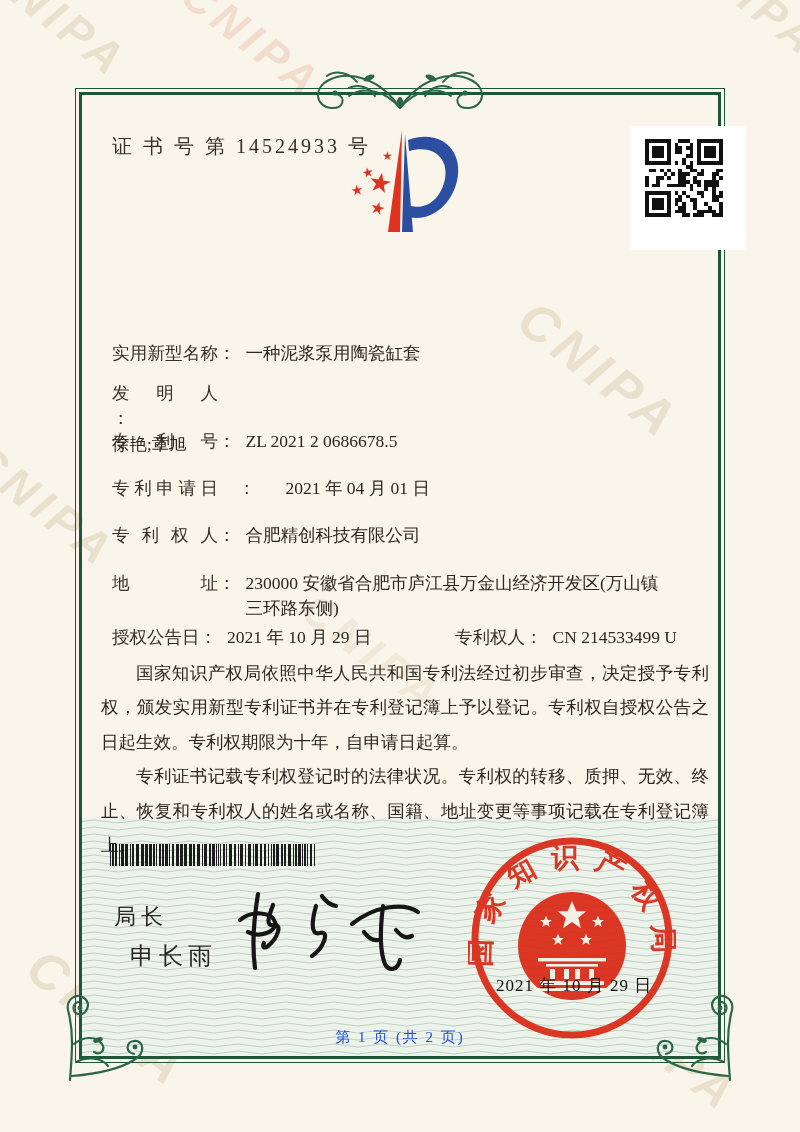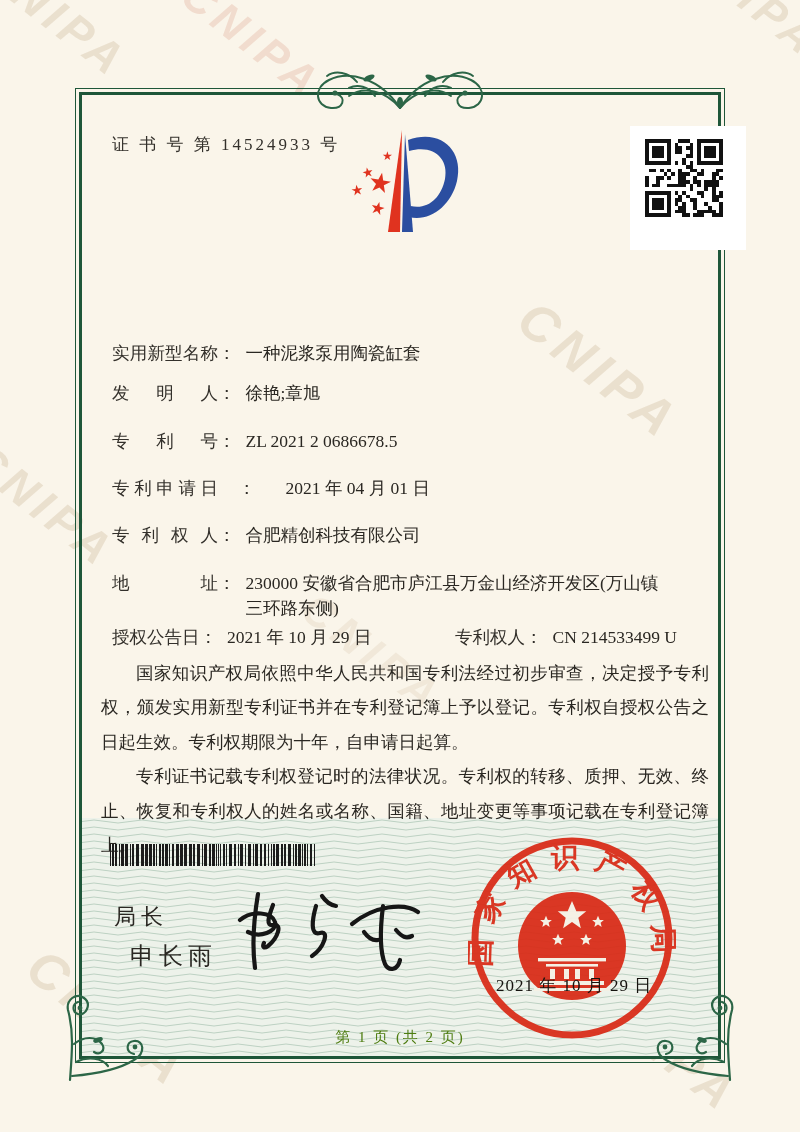--- a/index.html
+++ b/index.html
@@ -16,7 +16,7 @@
   .frame::after{content:"";position:absolute;left:3px;top:3px;right:3px;bottom:3px;
          border:3px solid #1e5639;}
   
-  .cert-no{position:absolute;left:112px;top:133px;font-size:17px;letter-spacing:3px;color:#33302b;z-index:3;}
+  .cert-no{position:absolute;left:112px;top:133px;font-size:20px;letter-spacing:3px;color:#33302b;z-index:3;}
   .title{position:absolute;left:0;top:238px;width:100%;text-align:center;font-size:40px;
          font-weight:bold;letter-spacing:10px;color:#1d1b18;z-index:3;}
   

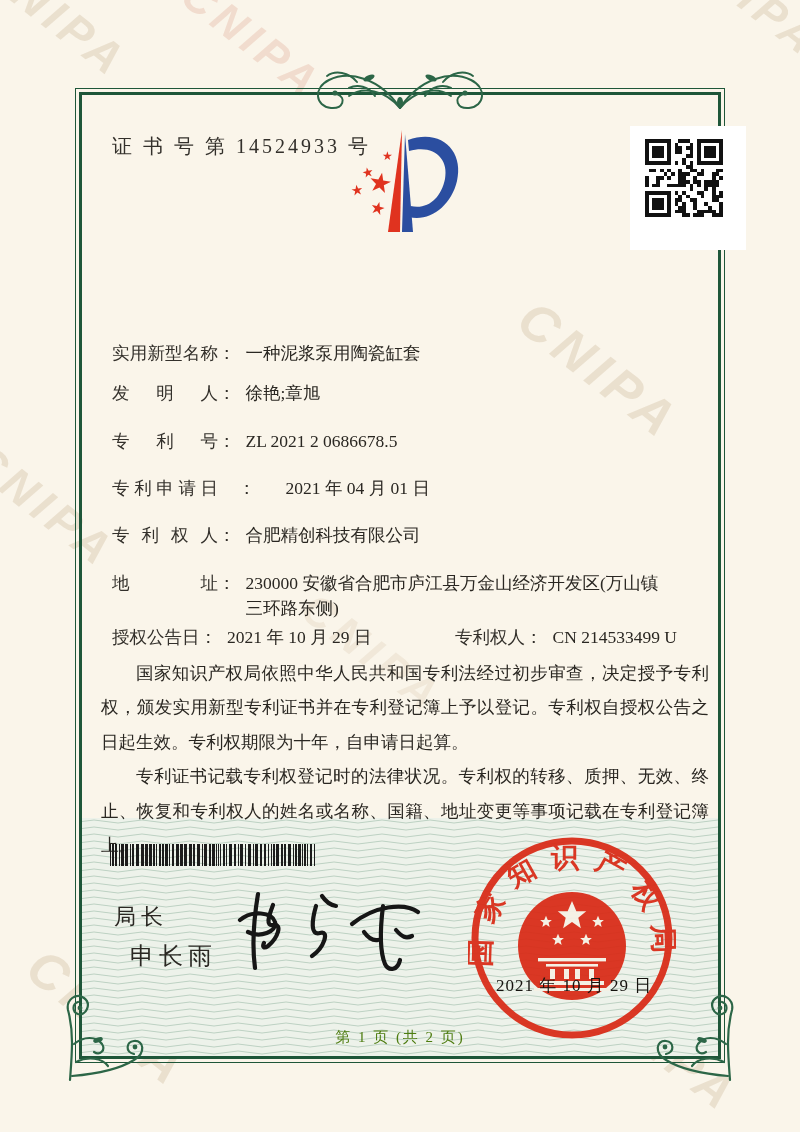--- a/index.html
+++ b/index.html
@@ -382,7 +382,7 @@
         <span class="colon">：</span>
       <span class="fvalue">一种泥浆泵用陶瓷缸套</span>
     </div>
-    <div class="frow" style="top:48px;">
+    <div class="frow" style="top:48px;flex-direction:column;">
       <span class="flabel">发明人</span>
         <span class="colon">：</span>
       <span class="fvalue">徐艳;章旭</span>

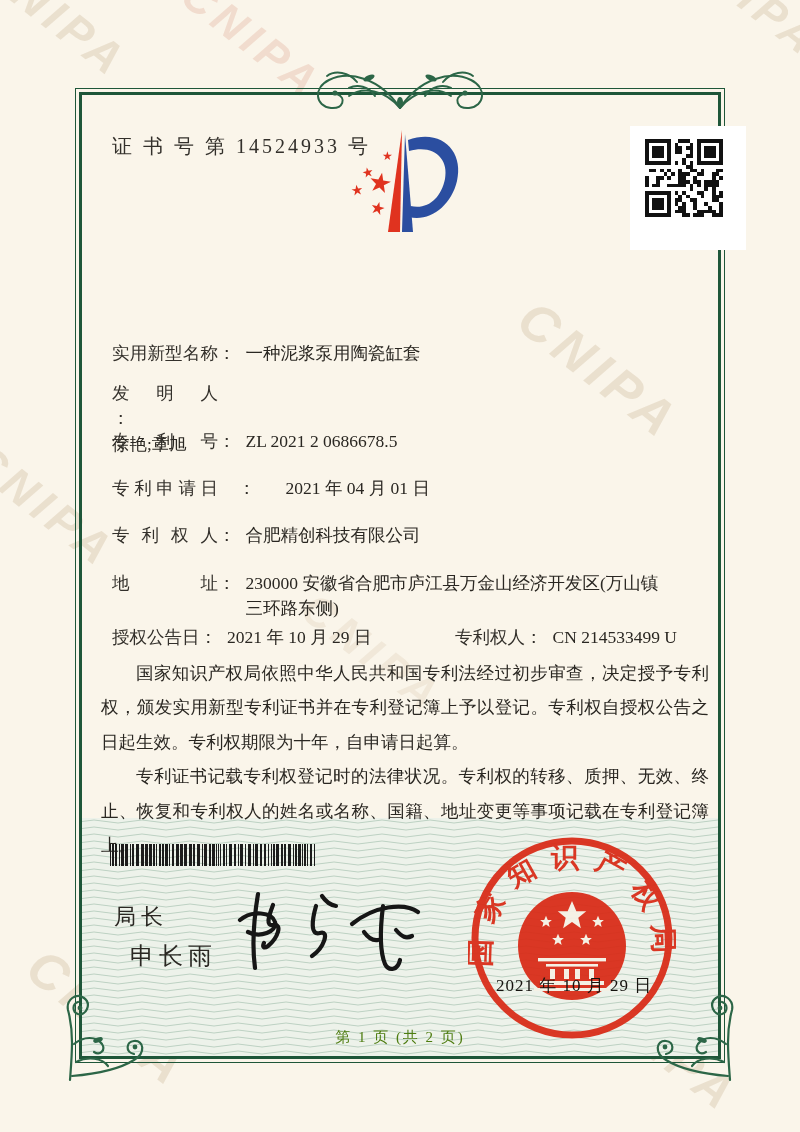--- a/index.html
+++ b/index.html
@@ -54,7 +54,7 @@
              font-size:17px;letter-spacing:1px;color:#15130f;z-index:5;}
   
   .page-info{position:absolute;left:0;top:1028px;width:100%;text-align:center;
-             font-size:15px;letter-spacing:2px;color:#4d7c0f;z-index:3;}
+             font-size:15px;letter-spacing:2px;color:#1d4ed8;z-index:3;}
   .note-strip{position:absolute;left:50%;top:1071px;transform:translateX(-50%);
               background:#ffffff;padding:5px 16px;font-size:15px;letter-spacing:2px;
               color:#2a2722;z-index:3;white-space:nowrap;}

